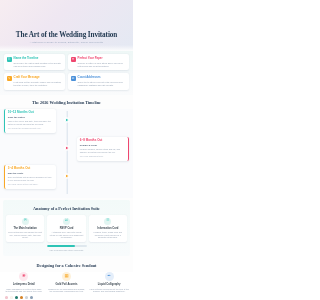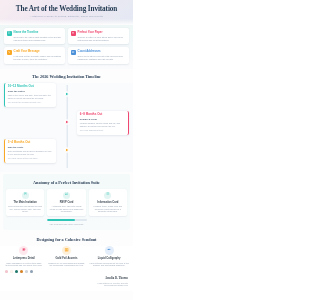--- a/index.html
+++ b/index.html
@@ -30,6 +30,7 @@
     line-height:8px;
     color:#243b53;
     letter-spacing:-0.1px;
+    margin-top:26px;
   }
   .h-sub{
     margin-top:2px;

